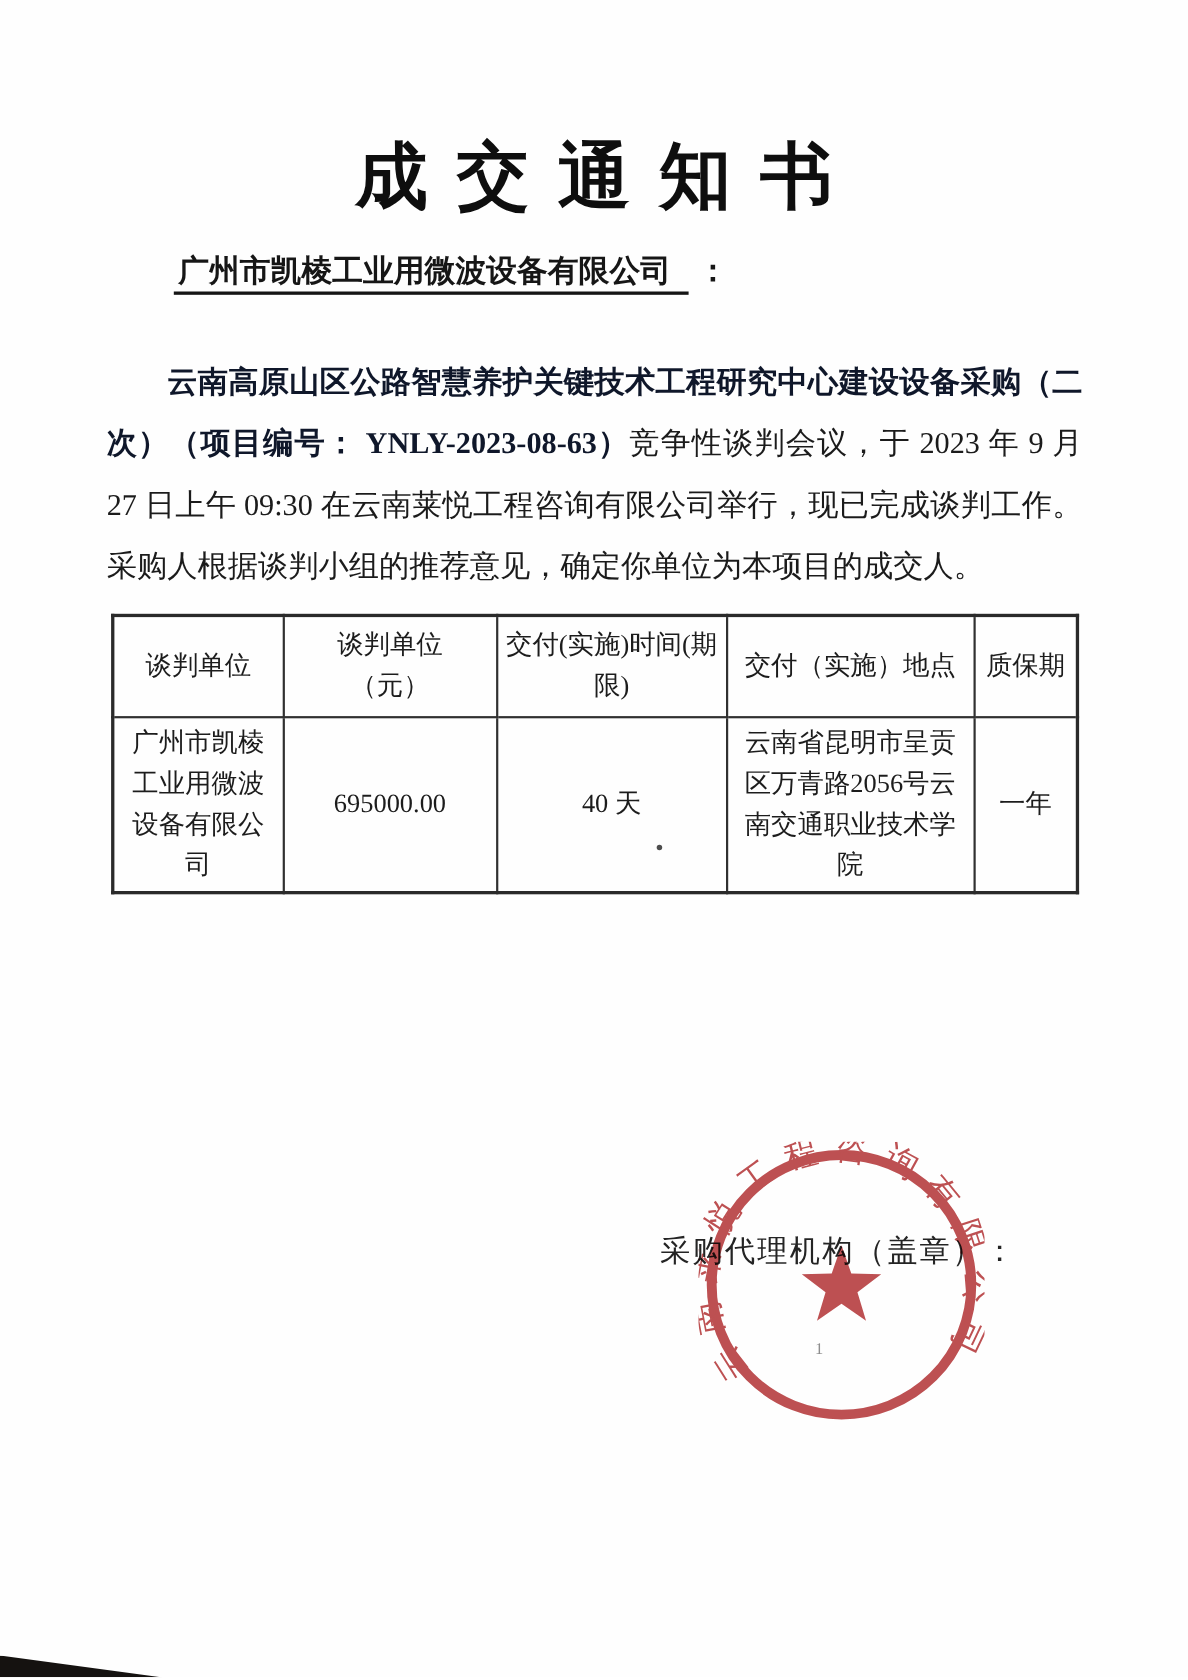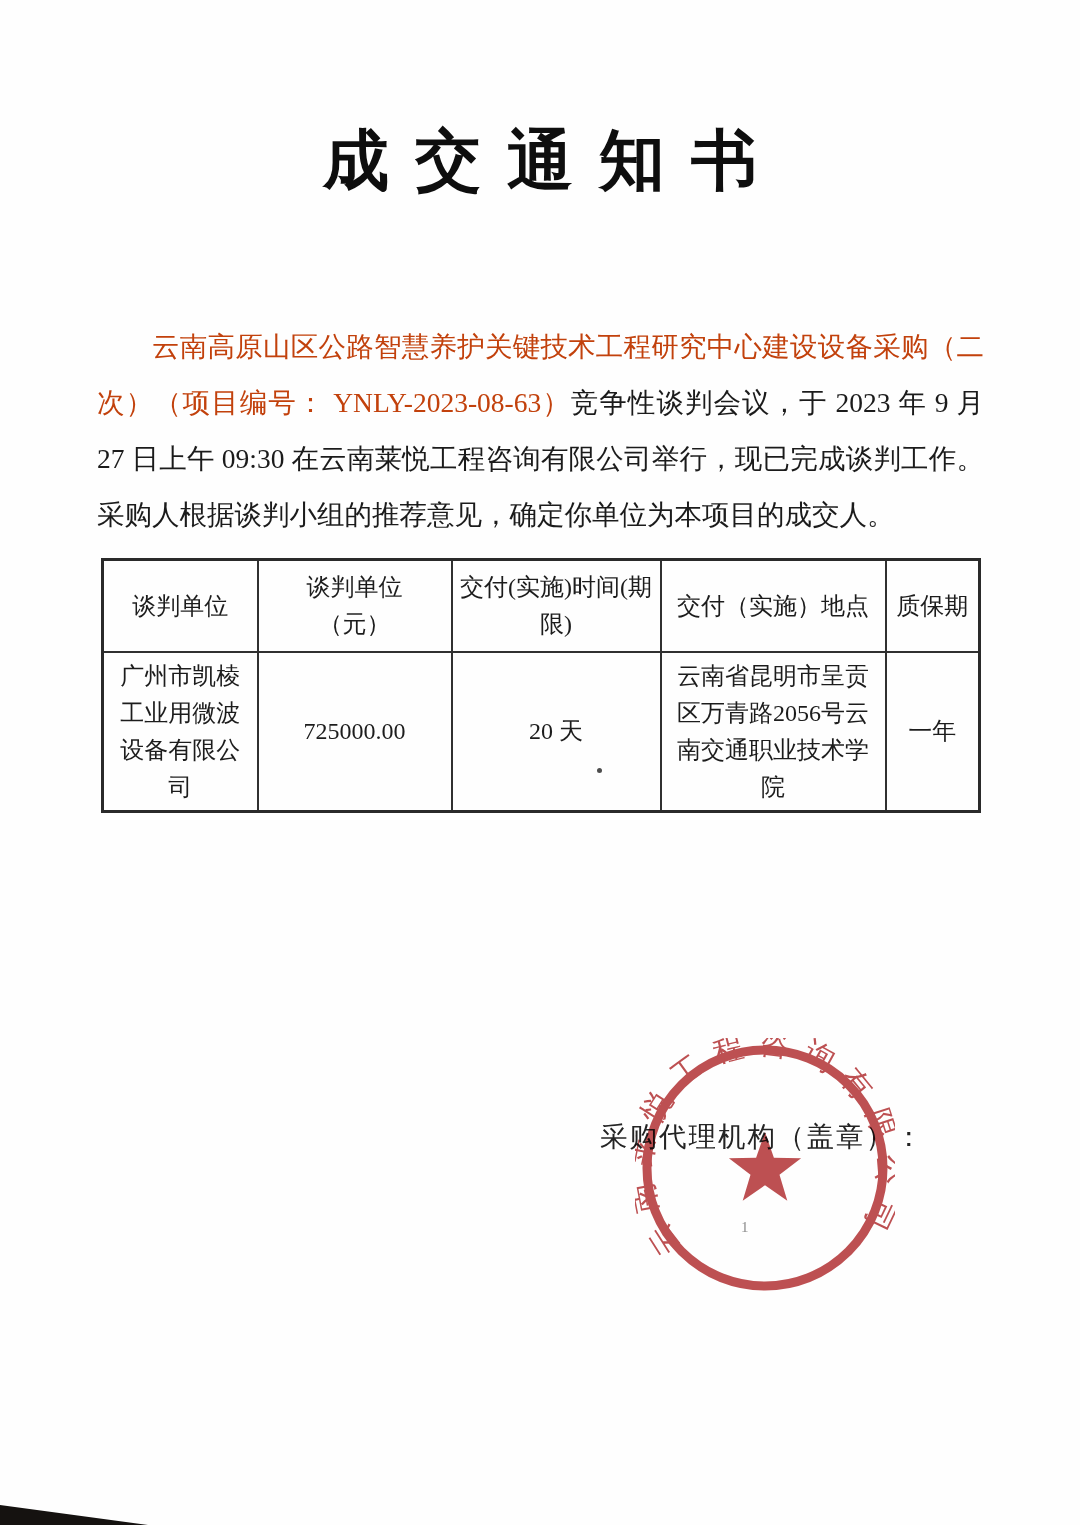--- a/index.html
+++ b/index.html
@@ -63,6 +63,9 @@
 
   <h1 class="doc-title">成交通知书</h1>
 
+  <div class="recipient-line">
+    <span class="name">广州市凯棱工业用微波设备有限公司</span><span class="colon">：</span>
+  </div>
 
   <p class="para para-1"><b>云南高原山区公路智慧养护关键技术工程研究中心建设设备采购（二次）（项目编号： YNLY-2023-08-63）</b><span>竞争性谈判会议，于 2023 年 9 月 27 日上午 09:30 在云南莱悦工程咨询有限公司举行，现已完成谈判工作。采购人根据谈判小组的推荐意见，确定你单位为本项目的成交人。</span></p>
 

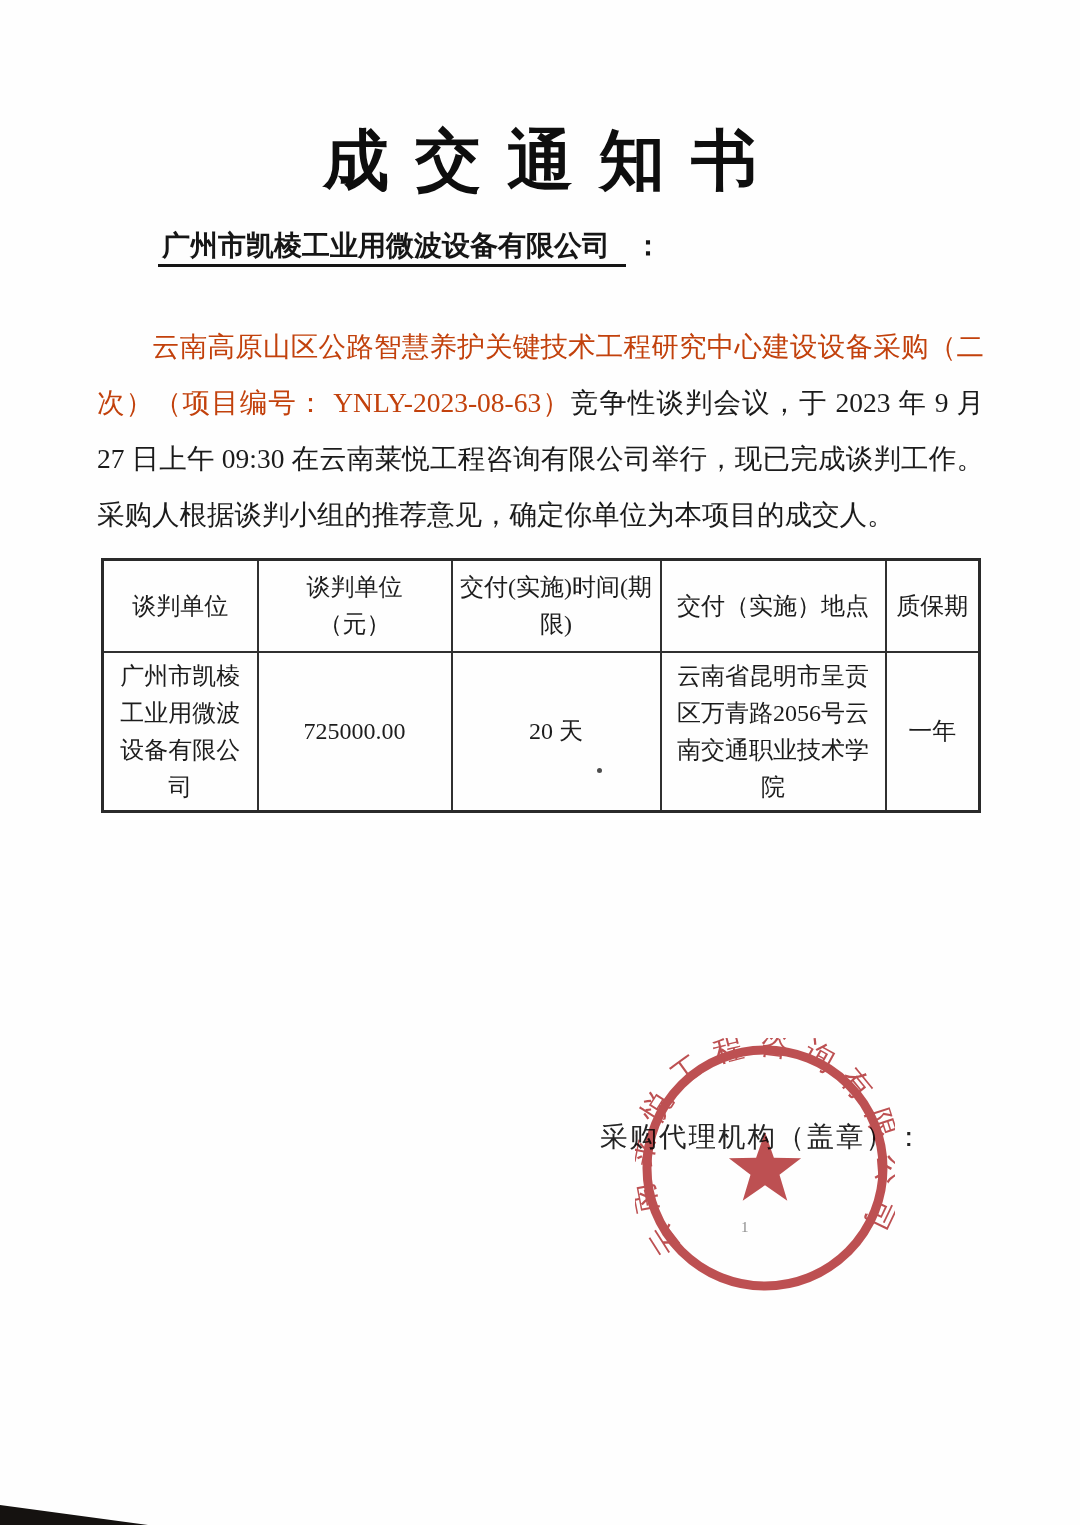--- a/index.html
+++ b/index.html
@@ -25,7 +25,7 @@
   }
   .para-1 { top:291px; }
   .para-2 { top:860px; line-height:57px; }
-  .para b { font-weight:400; color:#c2410c; }
+  .para b { font-weight:700; color:#0f172a; }
   .u30 { border-bottom:2.5px solid #1b1b1b; padding:0 26px 1px 26px; }
   table.deal {
     position:absolute; top:558px; left:101px; width:877px;

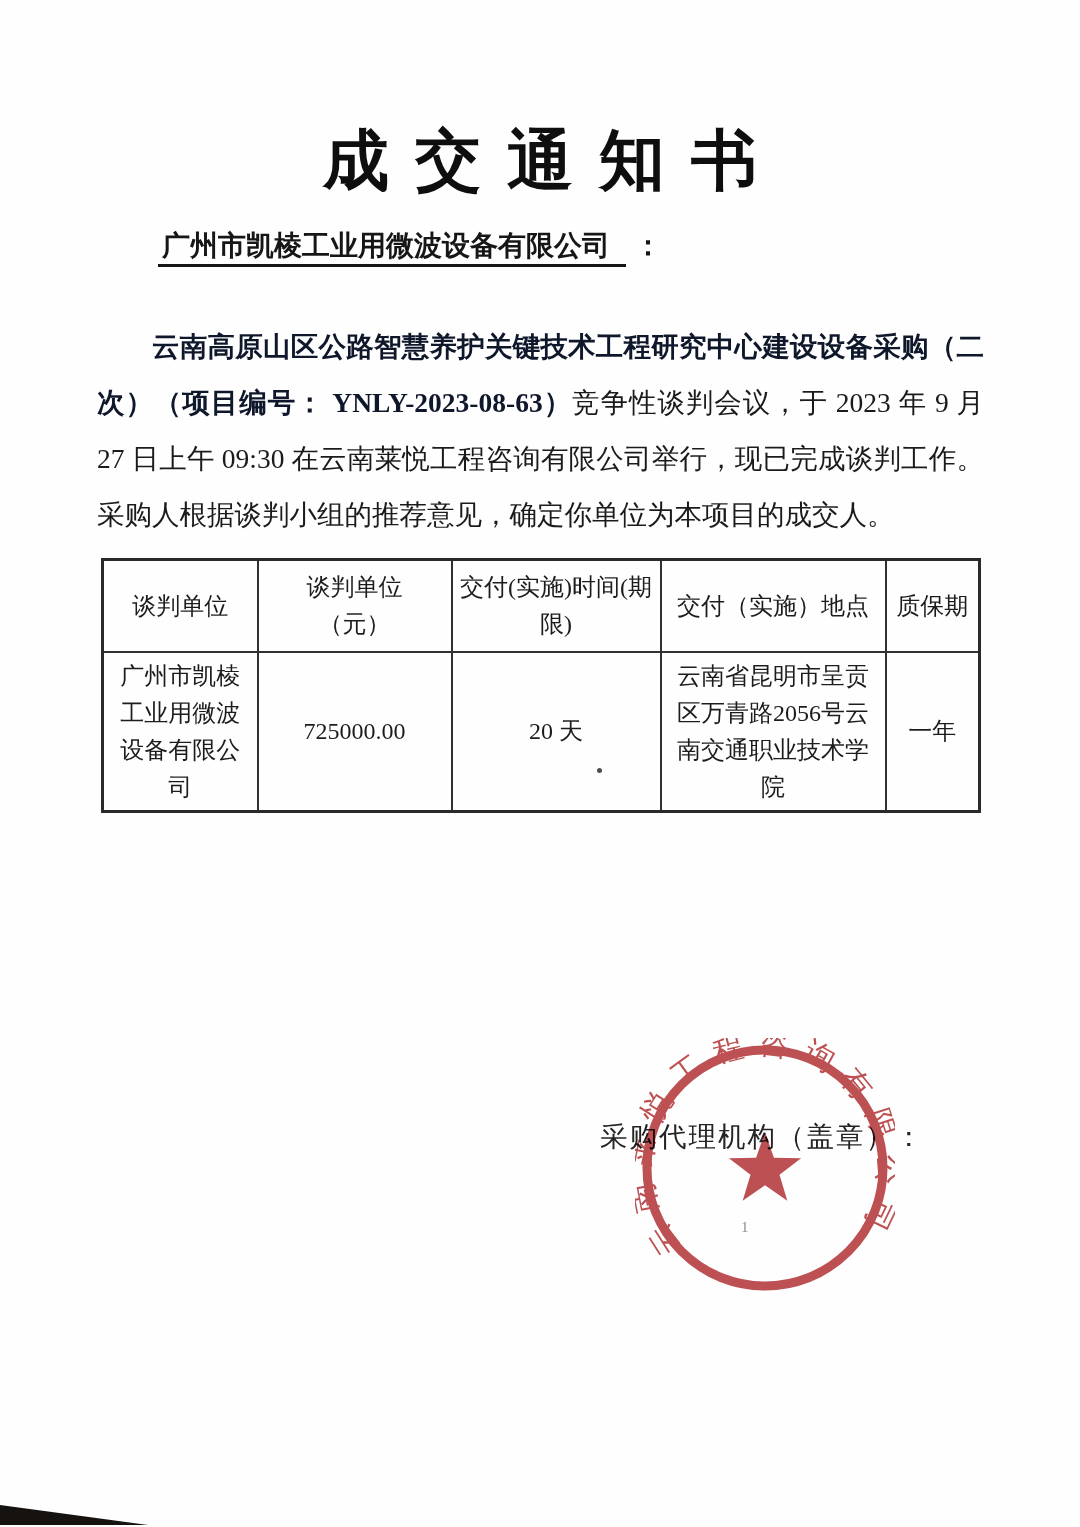--- a/index.html
+++ b/index.html
@@ -90,7 +90,7 @@
     <tbody>
       <tr>
         <td>广州市凯棱工业用微波设备有限公司</td>
-        <td>725000.00</td>
+        <td>695000.00</td>
         <td>20 天</td>
         <td>云南省昆明市呈贡区万青路2056号云南交通职业技术学院</td>
         <td>一年</td>

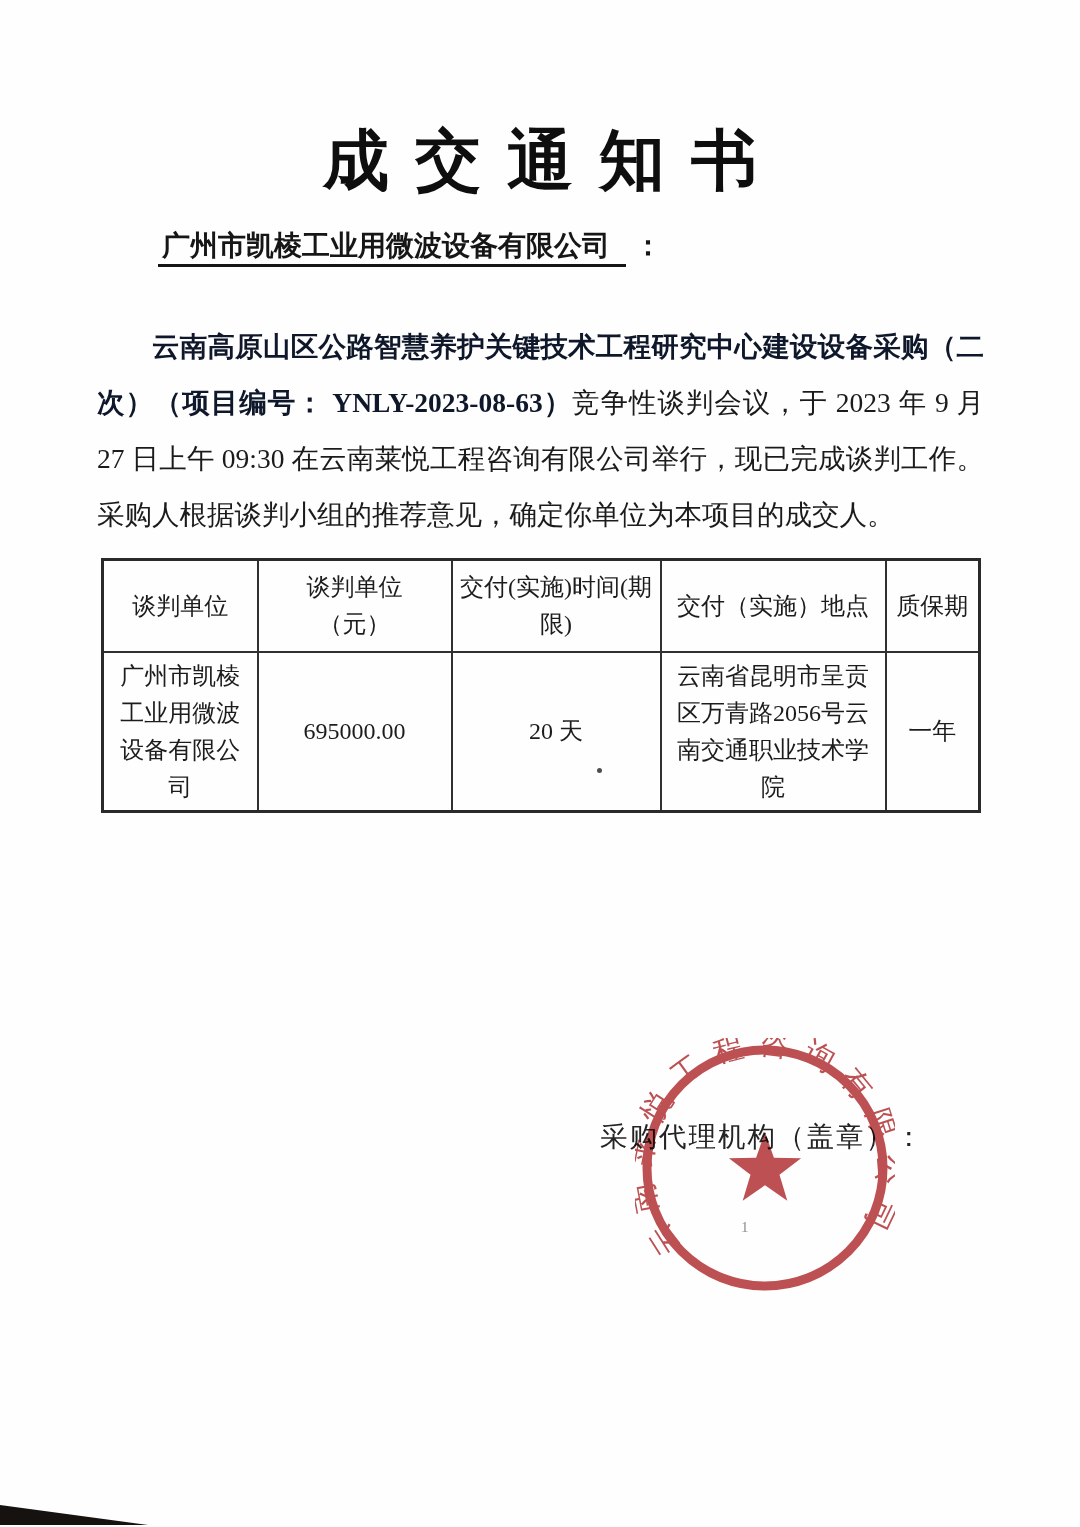--- a/index.html
+++ b/index.html
@@ -91,7 +91,7 @@
       <tr>
         <td>广州市凯棱工业用微波设备有限公司</td>
         <td>695000.00</td>
-        <td>20 天</td>
+        <td>40 天</td>
         <td>云南省昆明市呈贡区万青路2056号云南交通职业技术学院</td>
         <td>一年</td>
       </tr>

